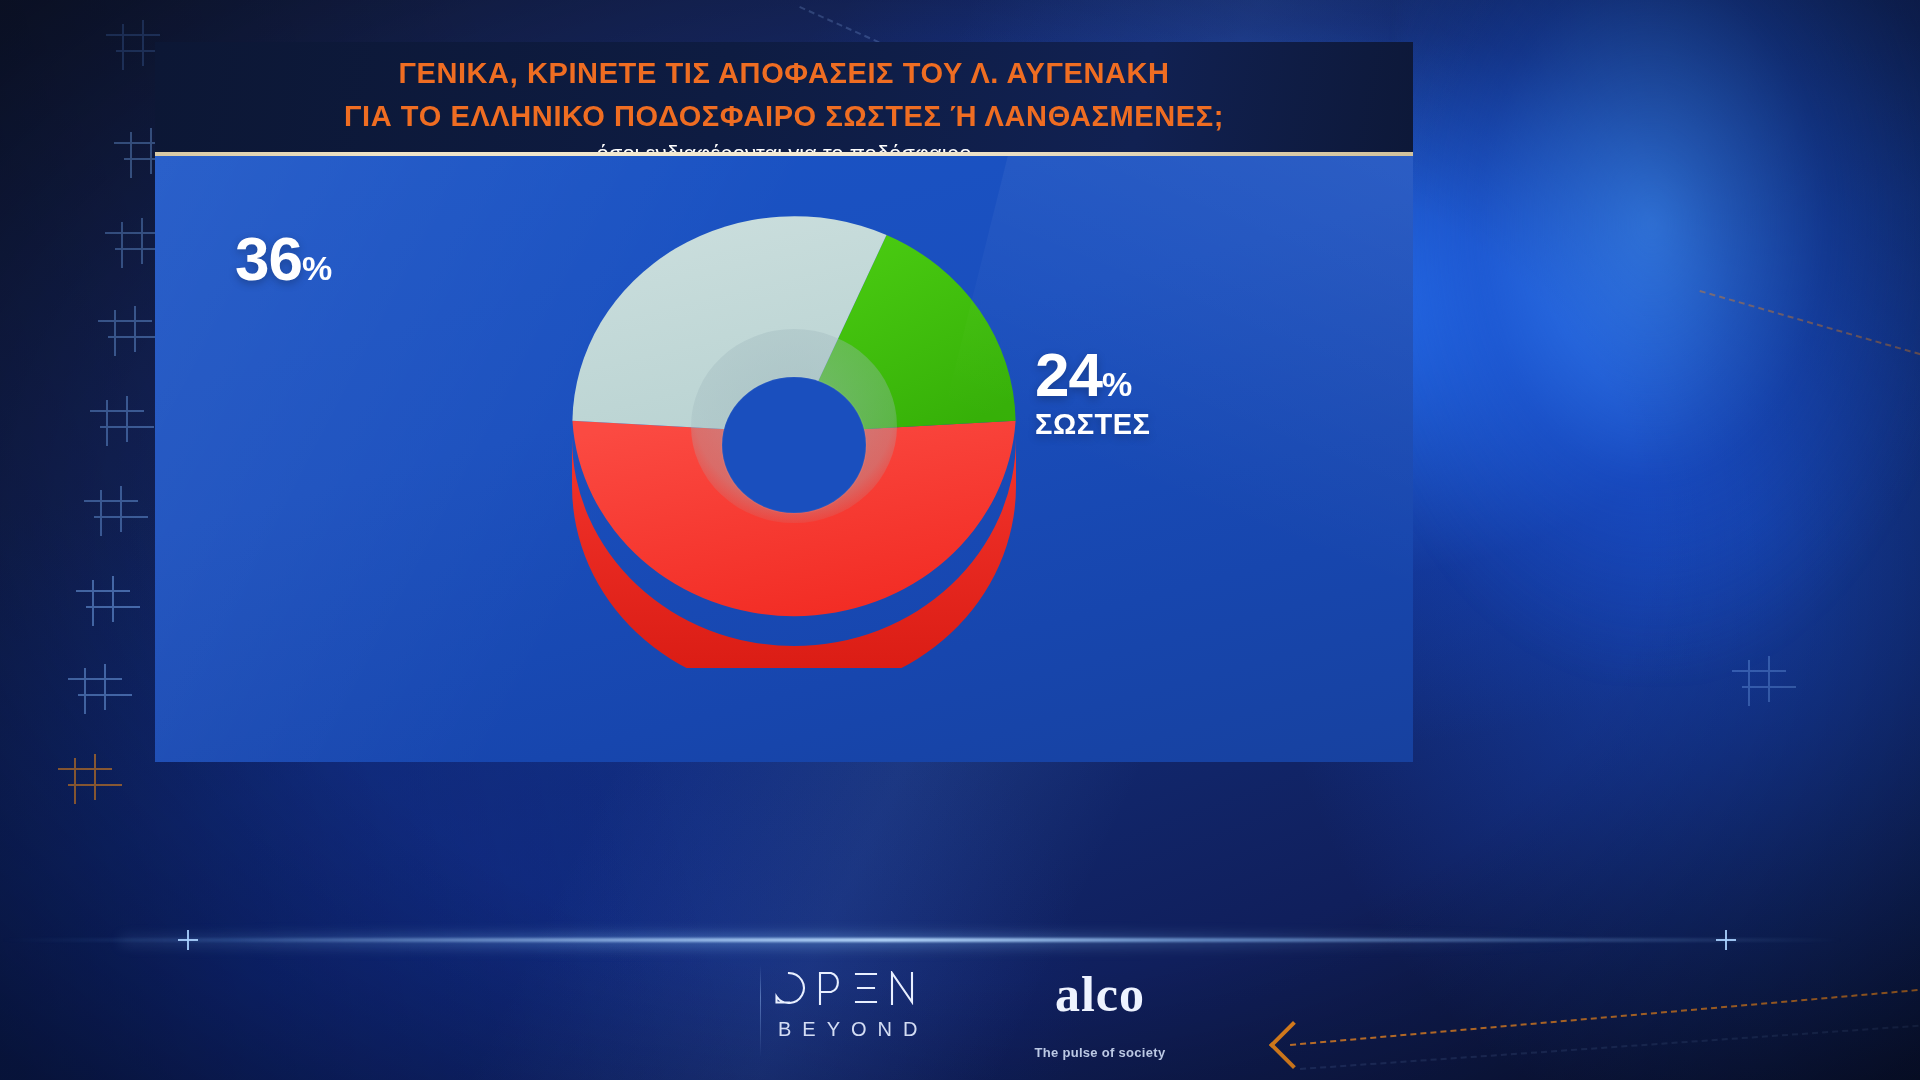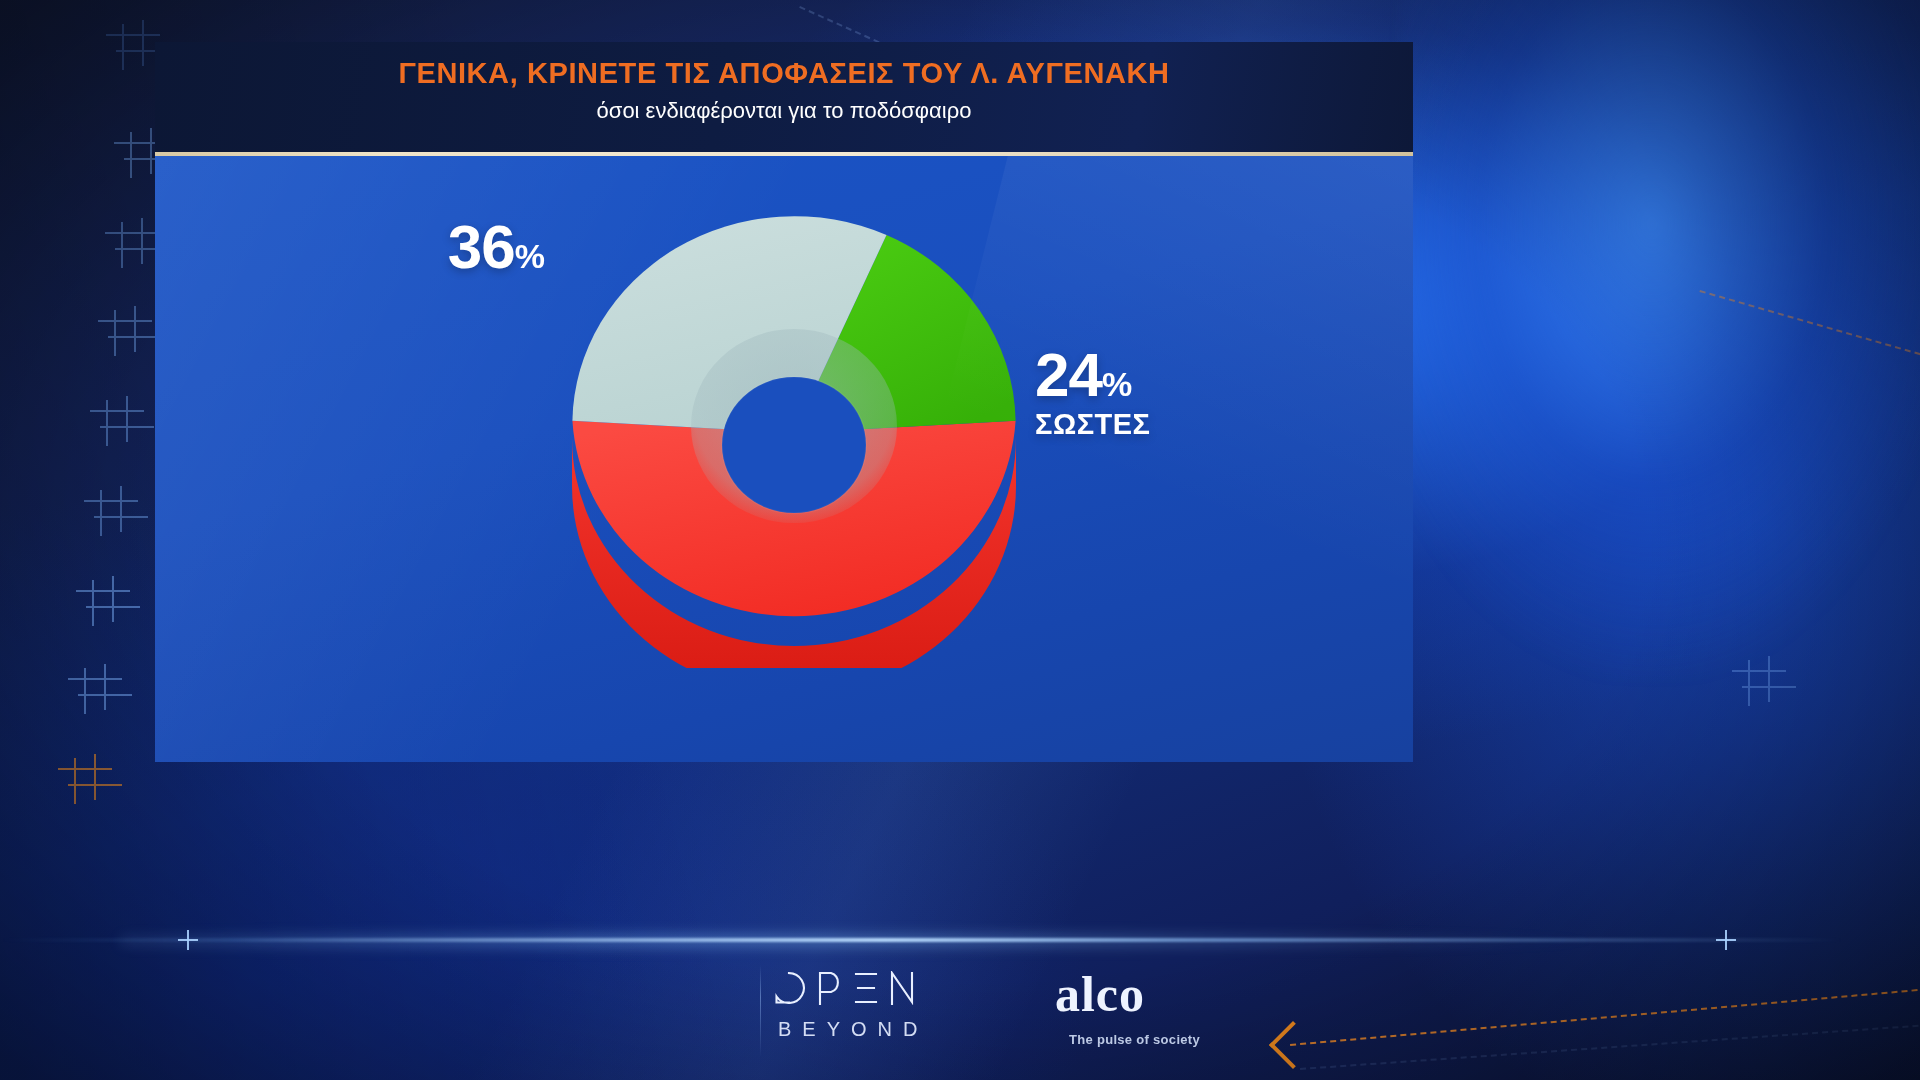--- a/index.html
+++ b/index.html
@@ -241,6 +241,7 @@
 
     <div class="panel-header">
       <div class="title-l1">ΓΕΝΙΚΑ, ΚΡΙΝΕΤΕ ΤΙΣ ΑΠΟΦΑΣΕΙΣ ΤΟΥ Λ. ΑΥΓΕΝΑΚΗ</div>
+      <div class="title-l2">ΓΙΑ ΤΟ ΕΛΛΗΝΙΚΟ ΠΟΔΟΣΦΑΙΡΟ ΣΩΣΤΕΣ Ή ΛΑΝΘΑΣΜΕΝΕΣ;</div>
       <div class="subtitle">όσοι ενδιαφέρονται για το ποδόσφαιρο</div>
     </div>
     <div class="header-rule"></div>

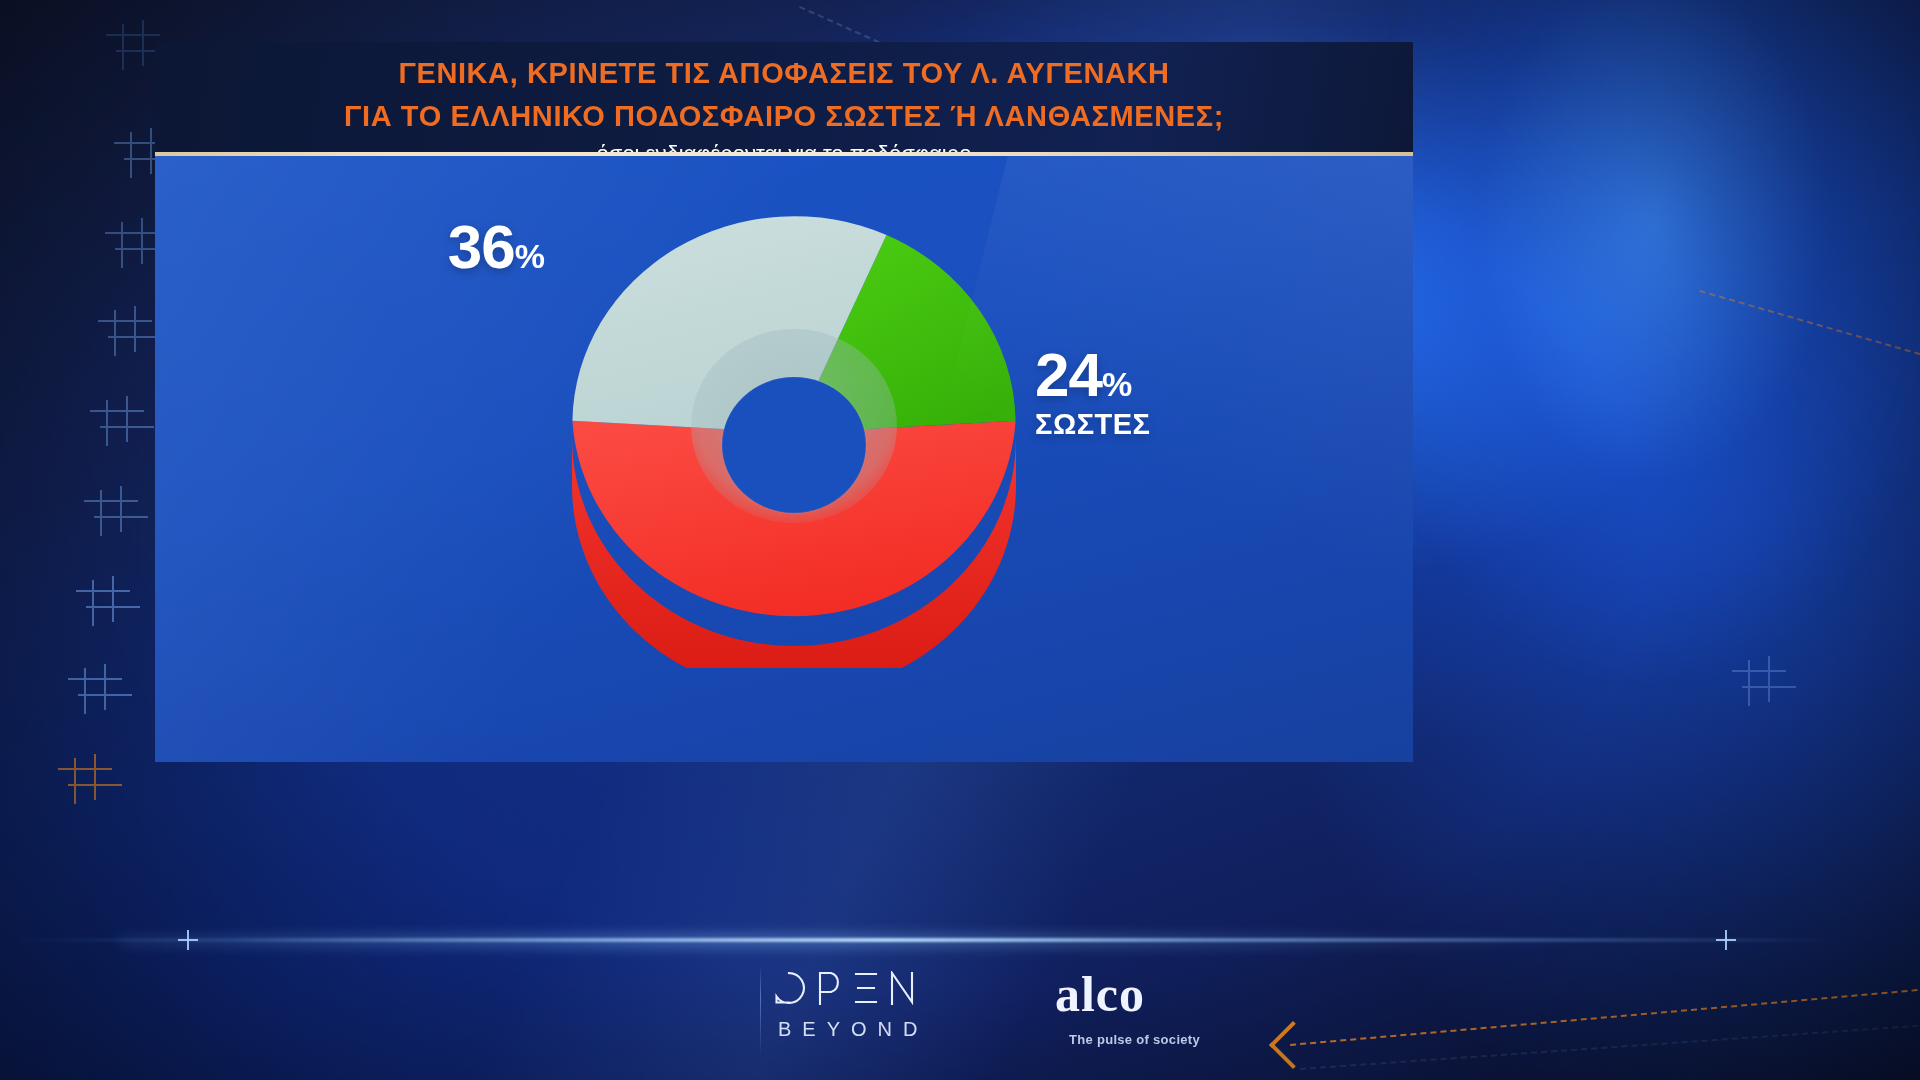--- a/index.html
+++ b/index.html
@@ -114,7 +114,7 @@
     letter-spacing:.5px;
     text-shadow:0 3px 8px rgba(0,0,0,.25);
   }
-  .lbl-dk{ left:80px;  top:62px;  text-align:right; width:310px; }
+  .lbl-dk{ left:80px;  top:74px;  text-align:left; width:310px; }
   .lbl-ok{ left:880px; top:190px; text-align:left;  width:320px; }
   .lbl-wr{ left:40px;  top:470px; text-align:right; width:350px; }
 

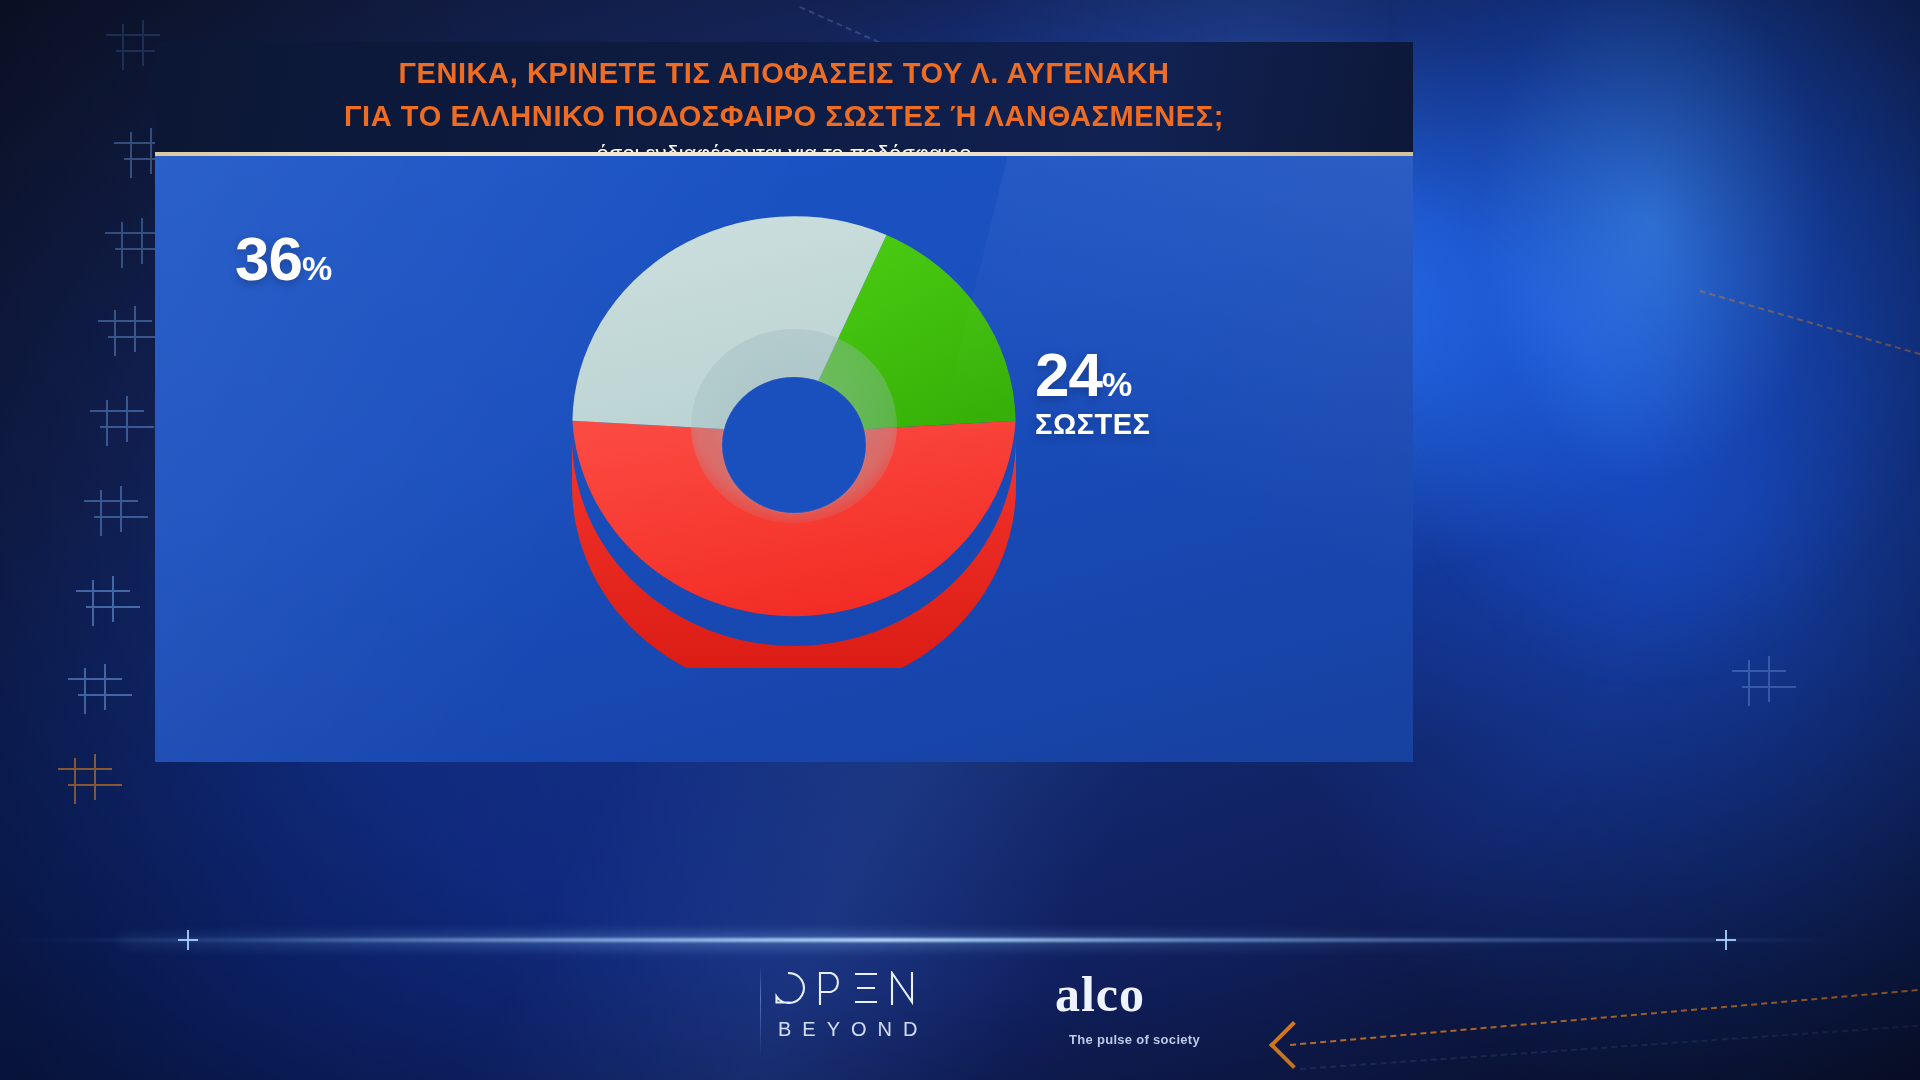--- a/index.html
+++ b/index.html
@@ -152,7 +152,7 @@
     color:#eef3ff; font-size:50px; line-height:1; letter-spacing:1px;
   }
   .logo-alco .alco-tag{
-    color:#cfdcf5; font-size:13px; margin-top:13px; letter-spacing:.3px; opacity:.9;text-align:right;
+    color:#cfdcf5; font-size:13px; margin-top:26px; letter-spacing:.3px; opacity:.9;
   }
   .sep-line{
     position:absolute; left:760px; top:965px; width:1px; height:92px;

